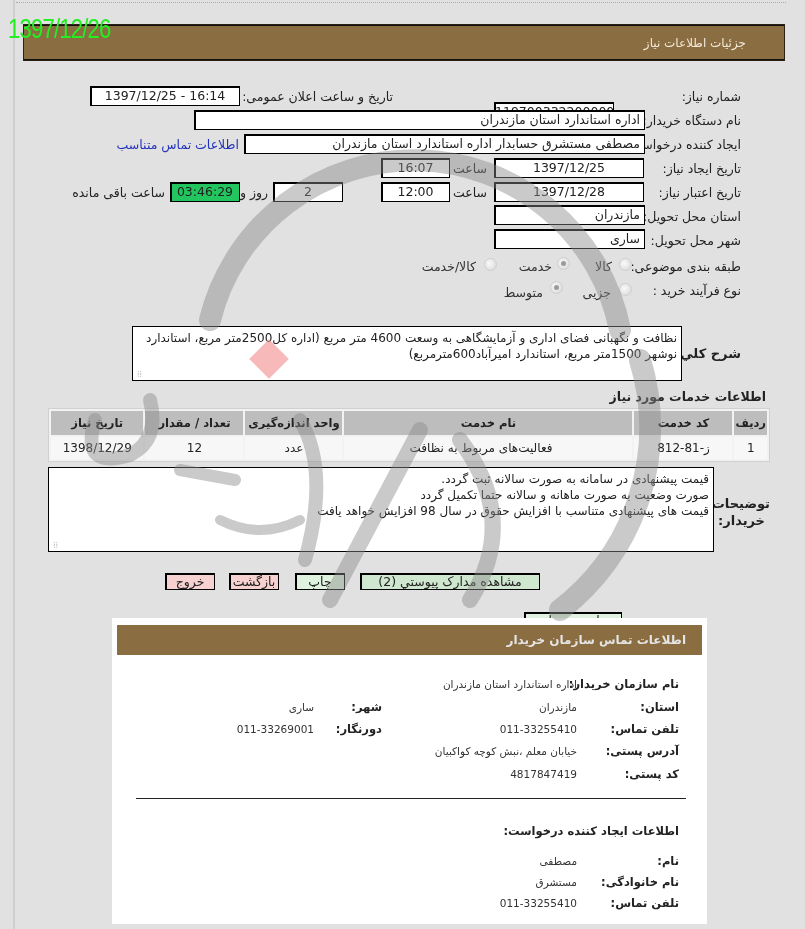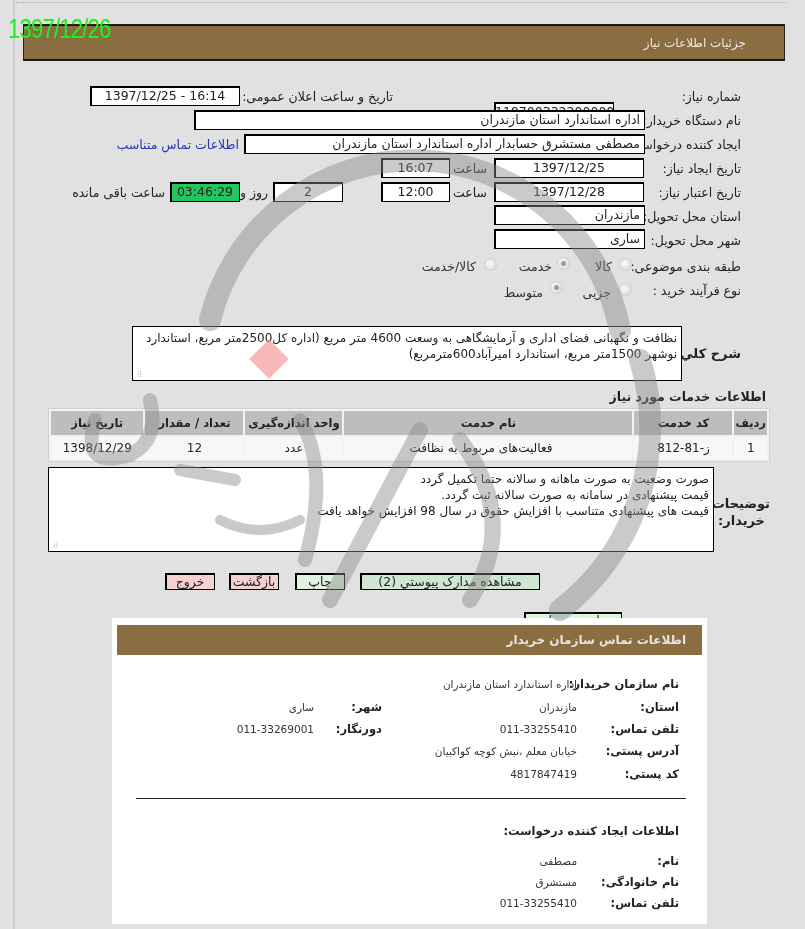--- a/index.html
+++ b/index.html
@@ -168,8 +168,8 @@
 <span class="section-title" style="right:35px; top:496px; font-size:13px;">توضیحات</span>
 <span class="section-title" style="right:40px; top:513px; font-size:13px;">خریدار:</span>
 <div class="textarea" style="left:48px; top:467px; width:666px; height:85px;">
+  <div>قیمت پیشنهادی در سامانه به صورت سالانه ثبت گردد.</div>
   <div>صورت وضعیت به صورت ماهانه و سالانه حتما تکمیل گردد</div>
-  <div>قیمت پیشنهادی در سامانه به صورت سالانه ثبت گردد.</div>
   <div>قیمت های پیشنهادی متناسب با افزایش حقوق در سال 98 افزایش خواهد یافت</div>
   <span class="grip">⁞⁞</span>
 </div>

